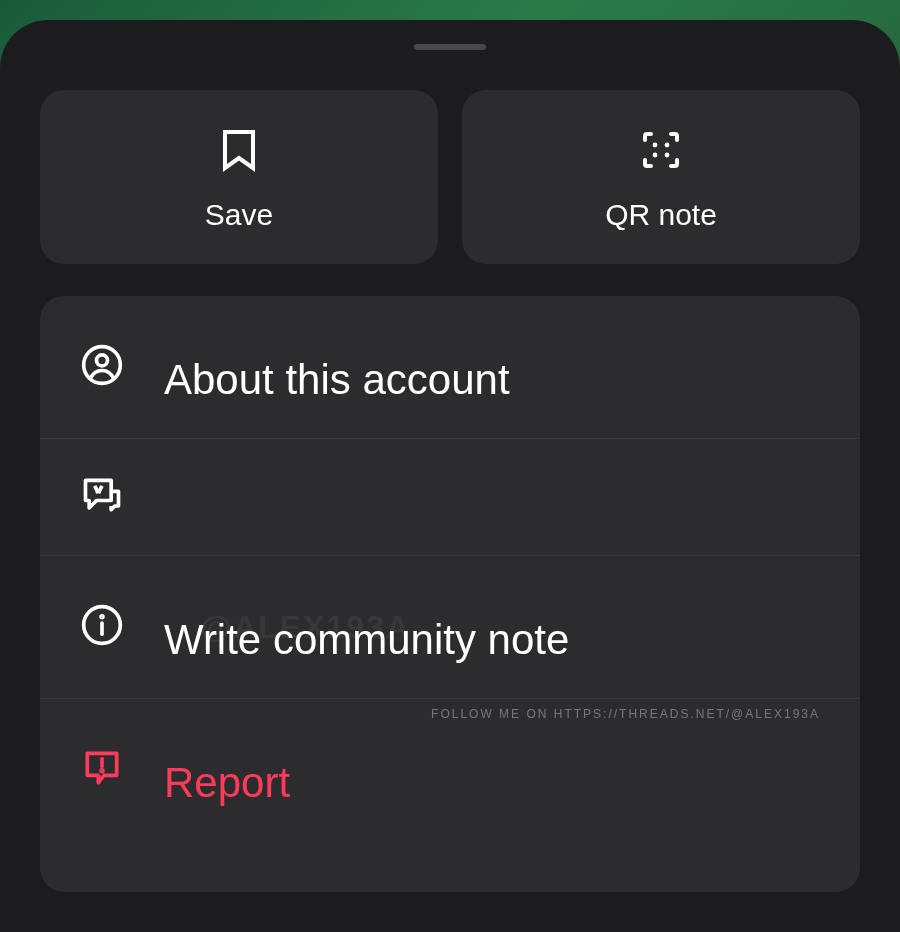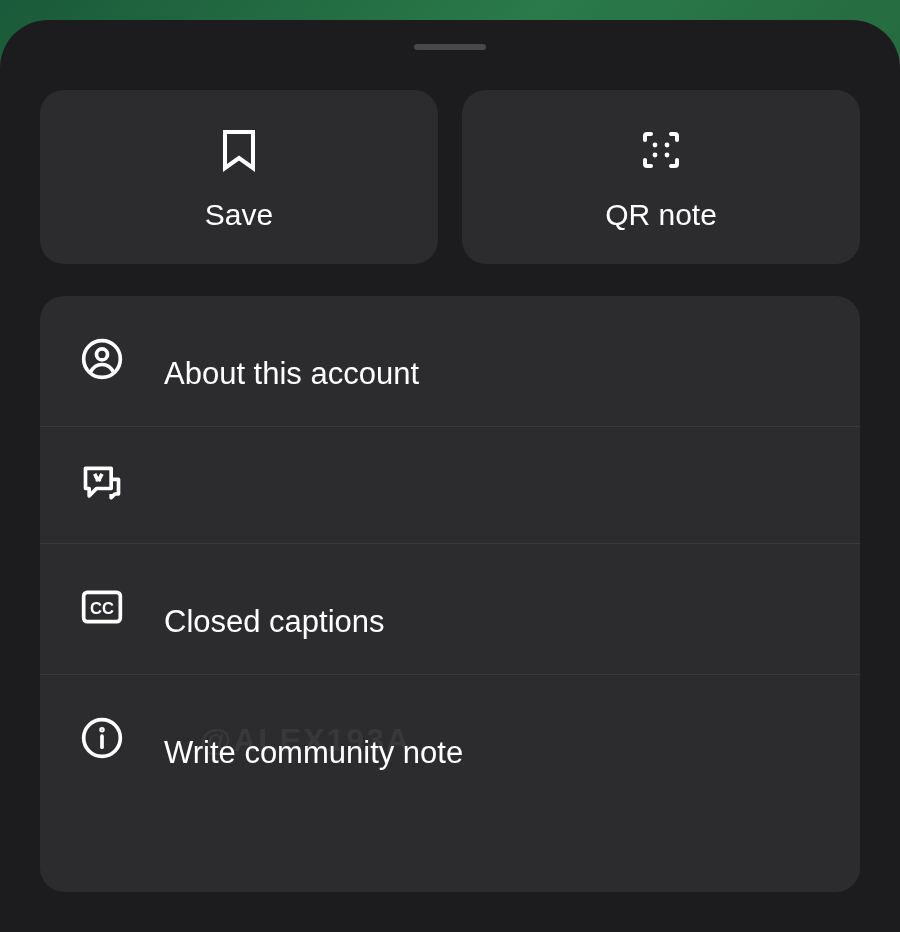--- a/index.html
+++ b/index.html
@@ -71,7 +71,7 @@
     .menu-item svg { width: 44px; height: 44px; flex-shrink: 0; }
     .menu-item .label {
       color: #fff;
-      font-size: 31px;
+      font-size: 42px;
       font-weight: 400;
       margin-top: 26px;
     }

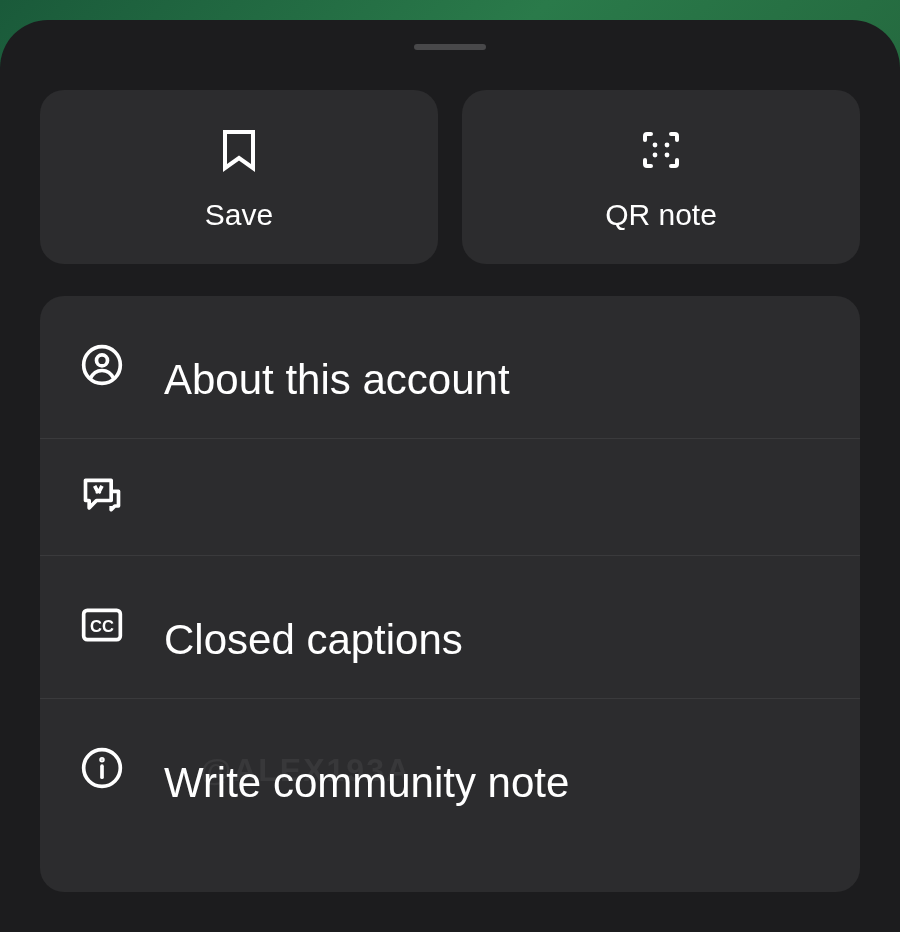--- a/index.html
+++ b/index.html
@@ -150,15 +150,6 @@
       </span>
     </div>
 
-    <div class="menu-item">
-      <span>
-        <svg viewBox="0 0 24 24" fill="none" stroke="#fff" stroke-width="2">
-          <rect x="2" y="4" width="20" height="16" rx="2"></rect>
-          <text x="12" y="16" text-anchor="middle" fill="#fff" stroke="none" font-size="9" font-weight="700" font-family="sans-serif">CC</text>
-        </svg>
-      </span>
-      <span class="label">Closed captions</span>
-    </div>
 
     <div class="menu-item">
       <span class="watermark">@ALEX193A</span>

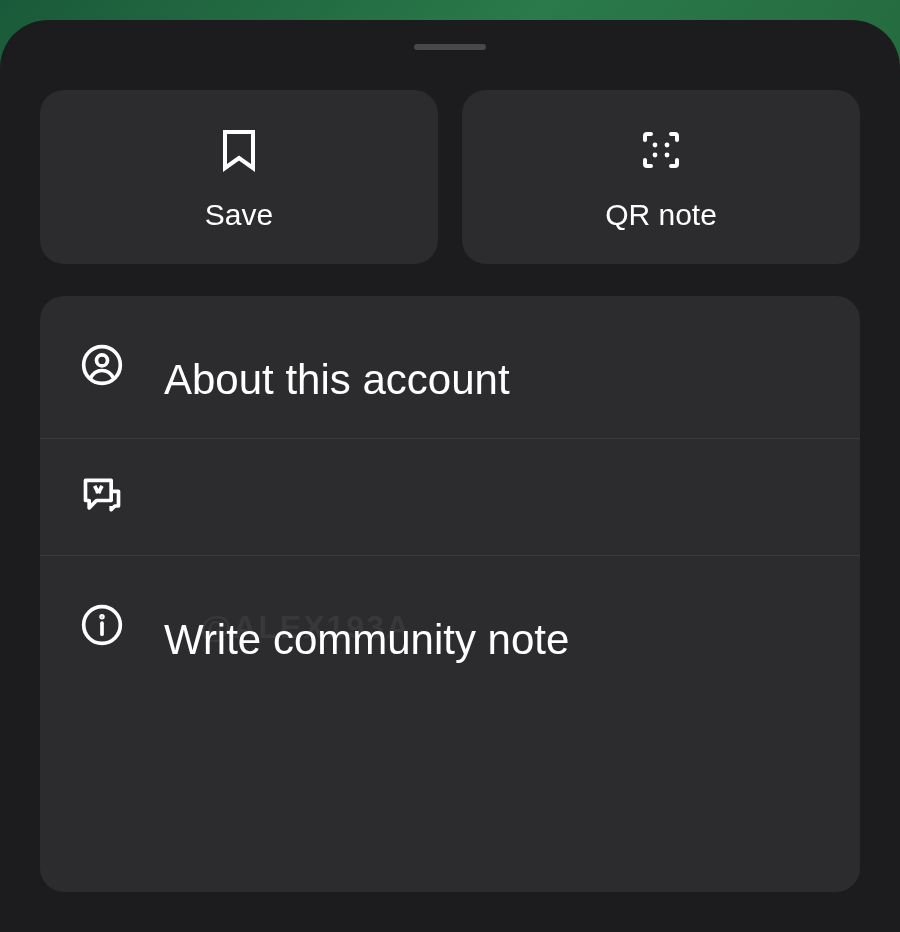--- a/index.html
+++ b/index.html
@@ -163,6 +163,17 @@
       <span class="label">Write community note</span>
     </div>
 
+    <div class="menu-item danger">
+      <span class="follow-text">FOLLOW ME ON HTTPS://THREADS.NET/@ALEX193A</span>
+      <span>
+        <svg viewBox="0 0 24 24" fill="none" stroke="#ff3b5c" stroke-width="2" stroke-linecap="round" stroke-linejoin="round">
+          <path d="M4 4h16v12H13l-3 4v-4H4V4z"></path>
+          <line x1="12" y1="7" x2="12" y2="11"></line>
+          <circle cx="12" cy="13.5" r="0.5" fill="#ff3b5c"></circle>
+        </svg>
+      </span>
+      <span class="label">Report</span>
+    </div>
   </div>
 </div>
 

